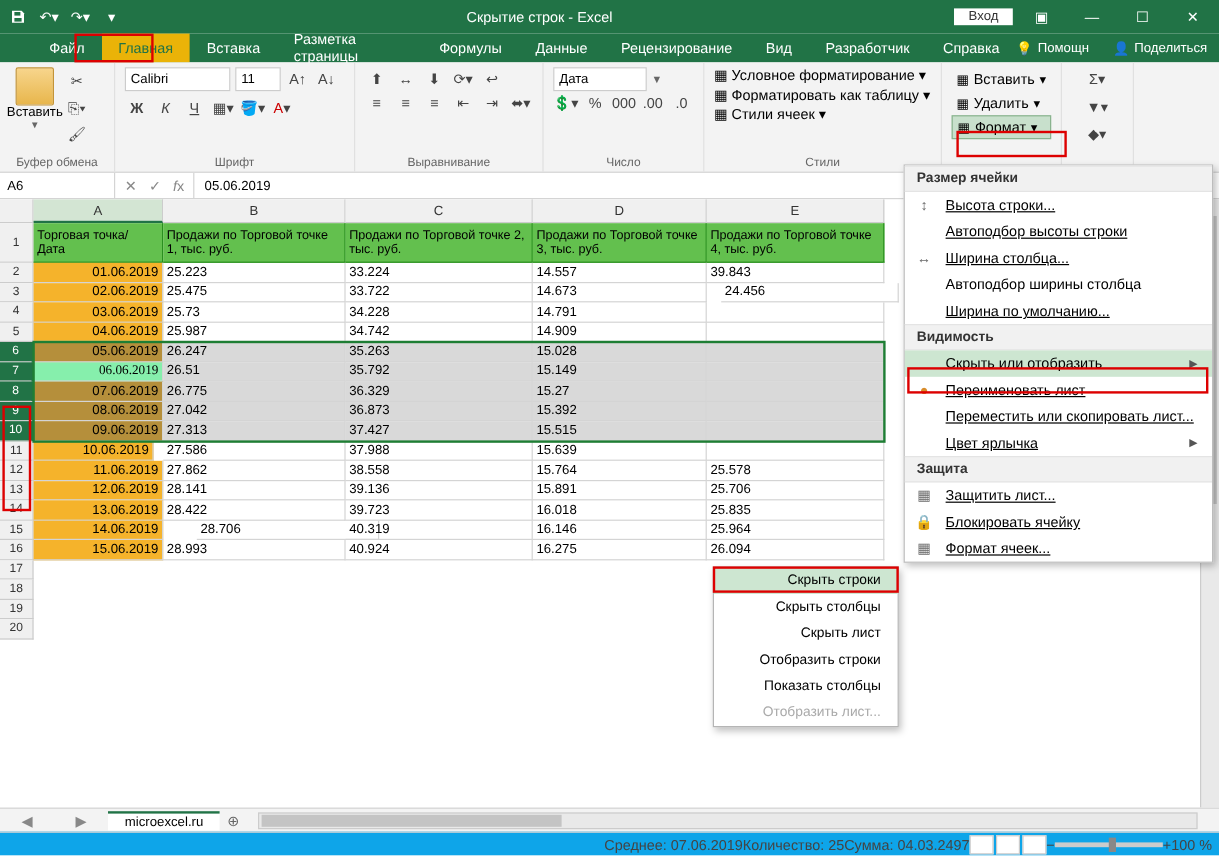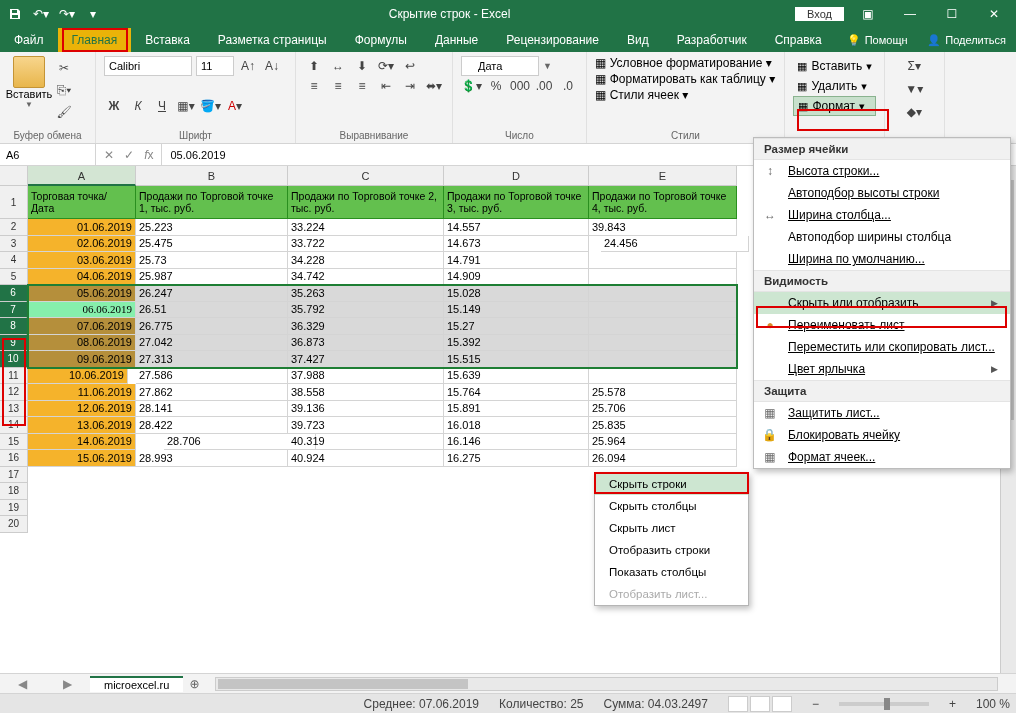--- a/index.html
+++ b/index.html
@@ -15,7 +15,7 @@
 .win-btn { width: 36px; height: 22px; display: flex; align-items: center; justify-content: center; color: #fff; }
 
 
-.ribbon-tabs { height: 24px; background: #217346; color: #fff; display: flex; align-items: stretch; padding-left: 0; }
+.ribbon-tabs { height: 24px; background: #217346; color: #fff; display: flex; align-items: stretch; padding-left: 27px; }
 .ribbon-tab { padding: 3px 14px; display: flex; align-items: center; font-size: 12px; color: #fff; }
 .ribbon-tab.active { background: #eab308; color: #217346; }
 .ribbon-tabs .right { margin-left: auto; display: flex; align-items: center; gap: 4px; padding-right: 10px; }

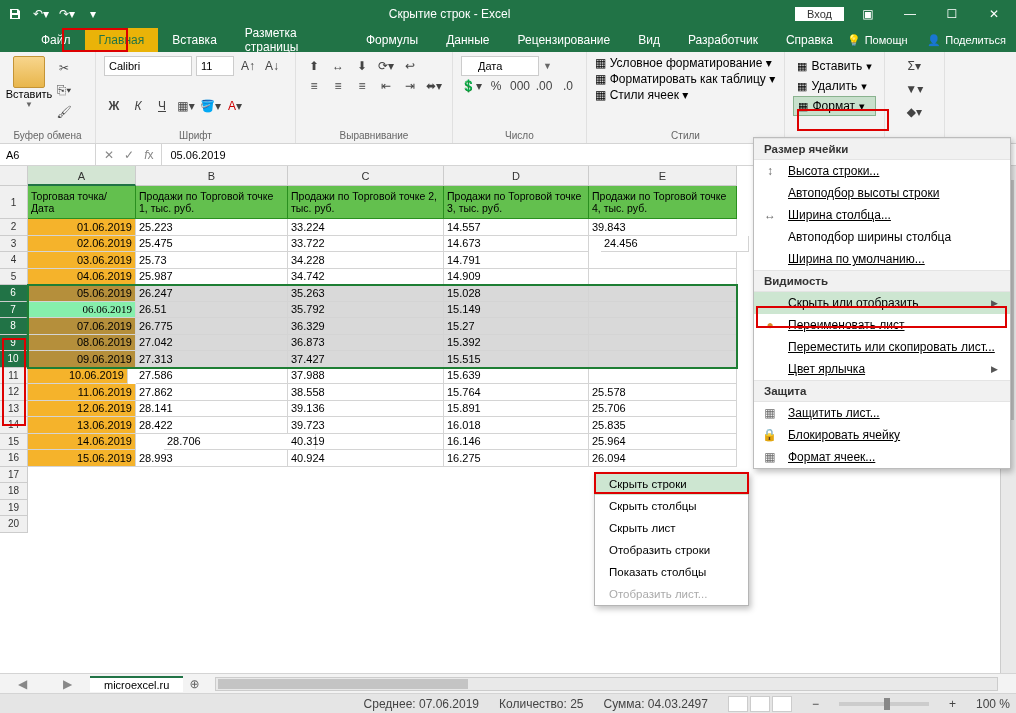--- a/index.html
+++ b/index.html
@@ -161,7 +161,7 @@
   </div>
 
   <div class="ribbon-group" style="min-width:200px">
-    <div class="ribbon-row" style="margin-bottom:20px">
+    <div class="ribbon-row" style="margin-bottom:4px">
       <div class="font-sel">Calibri</div>
       <div class="size-sel">11</div>
       <span class="rb">A↑</span>

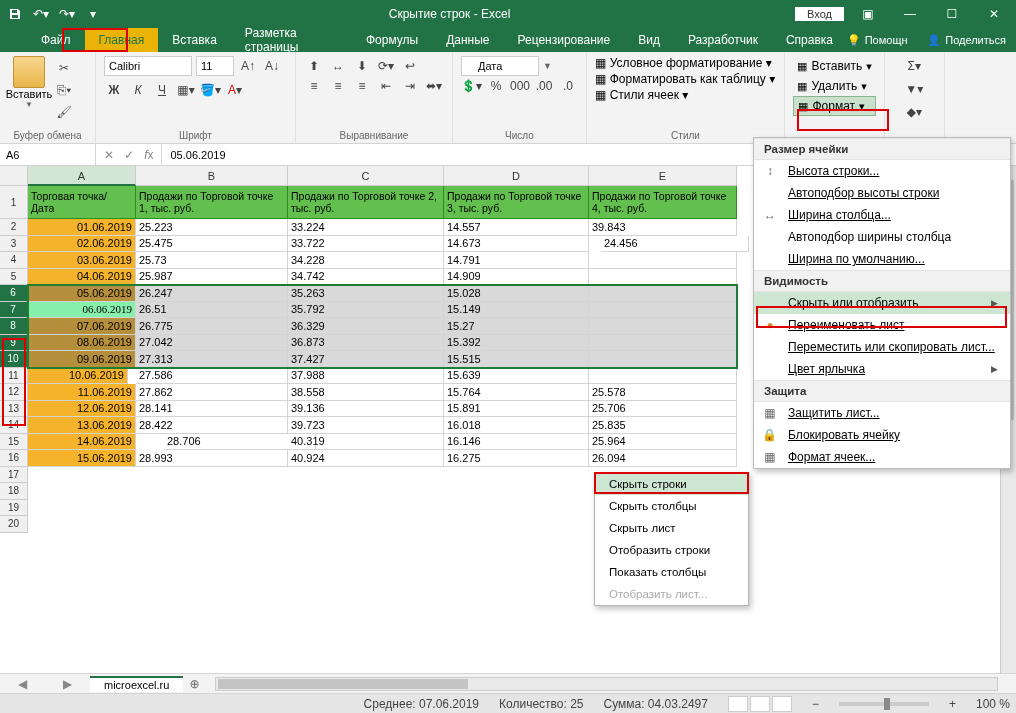--- a/index.html
+++ b/index.html
@@ -33,7 +33,7 @@
 .font-sel, .size-sel { border: 1px solid #ccc; background: #fff; height: 20px; padding: 0 4px; font-size: 11px; display: flex; align-items: center; }
 .font-sel { width: 88px; }
 .size-sel { width: 38px; }
-.combo { border: 1px solid #ccc; background: #fff; height: 20px; width: 78px; font-size: 11px; padding: 0 16px; display: flex; align-items: center; }
+.combo { border: 1px solid #ccc; background: #fff; height: 20px; width: 78px; font-size: 11px; padding: 0 4px; display: flex; align-items: center; }
 
 
 .cells-group .cell-btn { display: flex; align-items: center; gap: 4px; height: 20px; padding: 0 4px; font-size: 11px; }

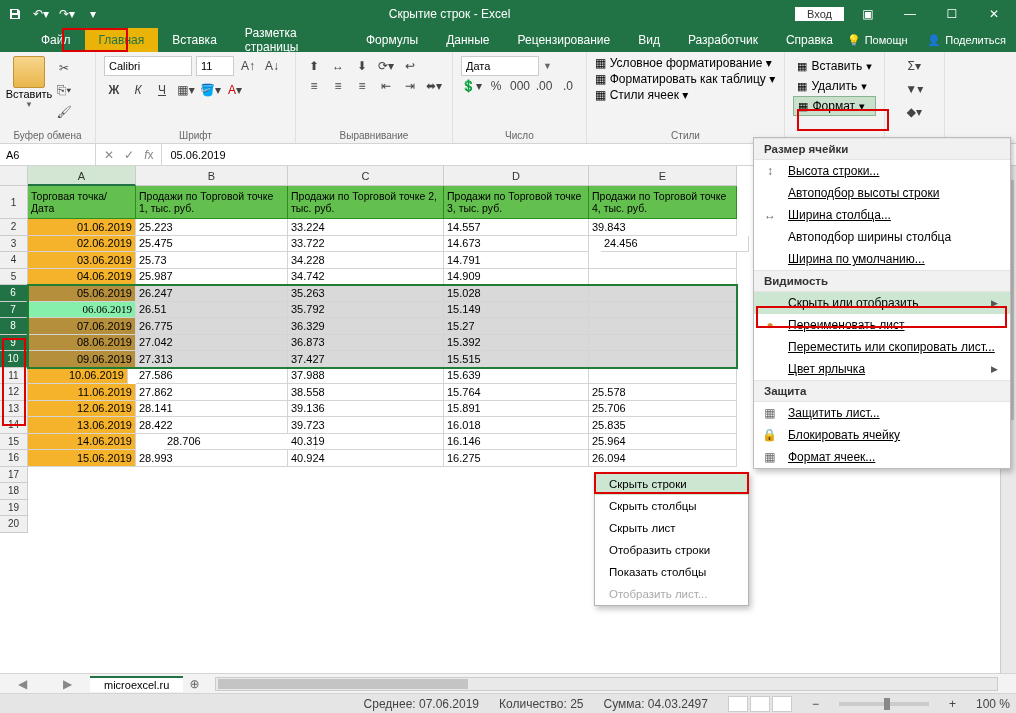--- a/index.html
+++ b/index.html
@@ -63,7 +63,7 @@
 
 
 .ctx-menu { position: absolute; background: #fff; border: 1px solid #b5b5b5; box-shadow: 2px 3px 6px rgba(0,0,0,.25); width: 155px; z-index: 50; }
-.ctx-item { padding: 5px 14px; font-size: 11.5px; }
+.ctx-item { padding: 5px 14px; font-size: 11.5px; text-align: right; }
 .ctx-item.hover { background: #cde6d1; }
 .ctx-item.disabled { color: #aaa; }
 

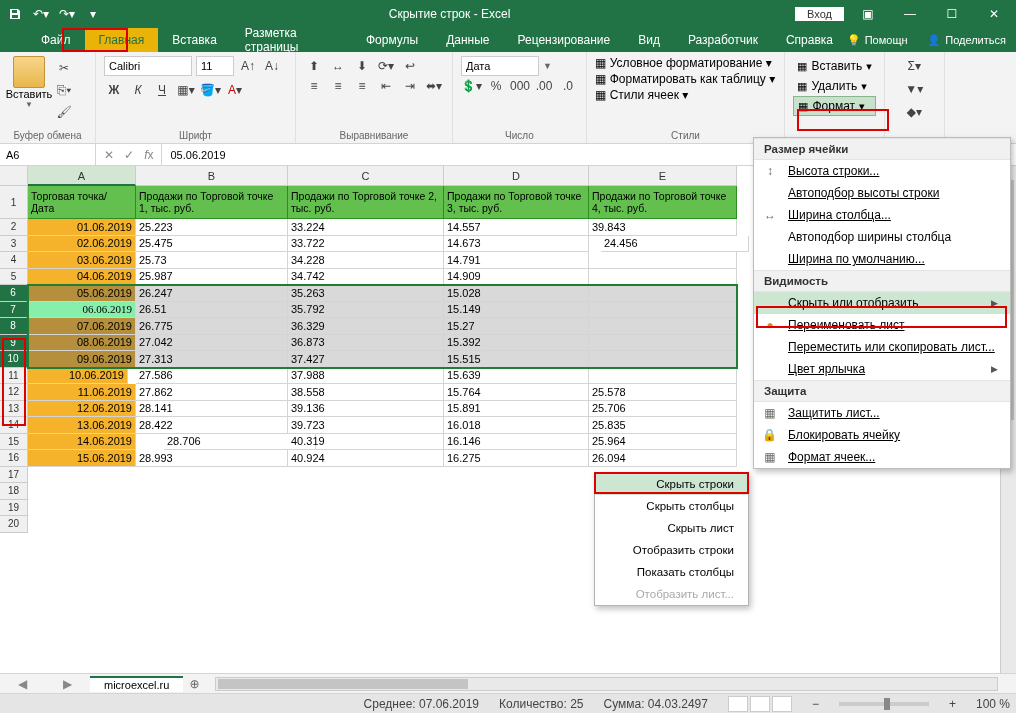--- a/index.html
+++ b/index.html
@@ -84,7 +84,7 @@
 .hscroll .thumb { position: absolute; left: 2px; top: 1px; width: 250px; height: 10px; background: #c4c4c4; }
 
 
-.status { position: absolute; left: 0; right: 0; bottom: 0; height: 20px; background: #e5e5e5; border-top: 1px solid #d4d4d4; display: flex; align-items: center; padding: 0 6px; font-size: 11px; color: #444; gap: 20px; }
+.status { position: absolute; left: 0; right: 0; bottom: 0; height: 20px; background: #0ea5e9; border-top: 1px solid #d4d4d4; display: flex; align-items: center; padding: 0 6px; font-size: 11px; color: #444; }
 .status .filler { flex: 1; }
 .view-btns { display: flex; gap: 2px; }
 .view-btn { width: 20px; height: 16px; border: 1px solid #ccc; background: #fff; }

